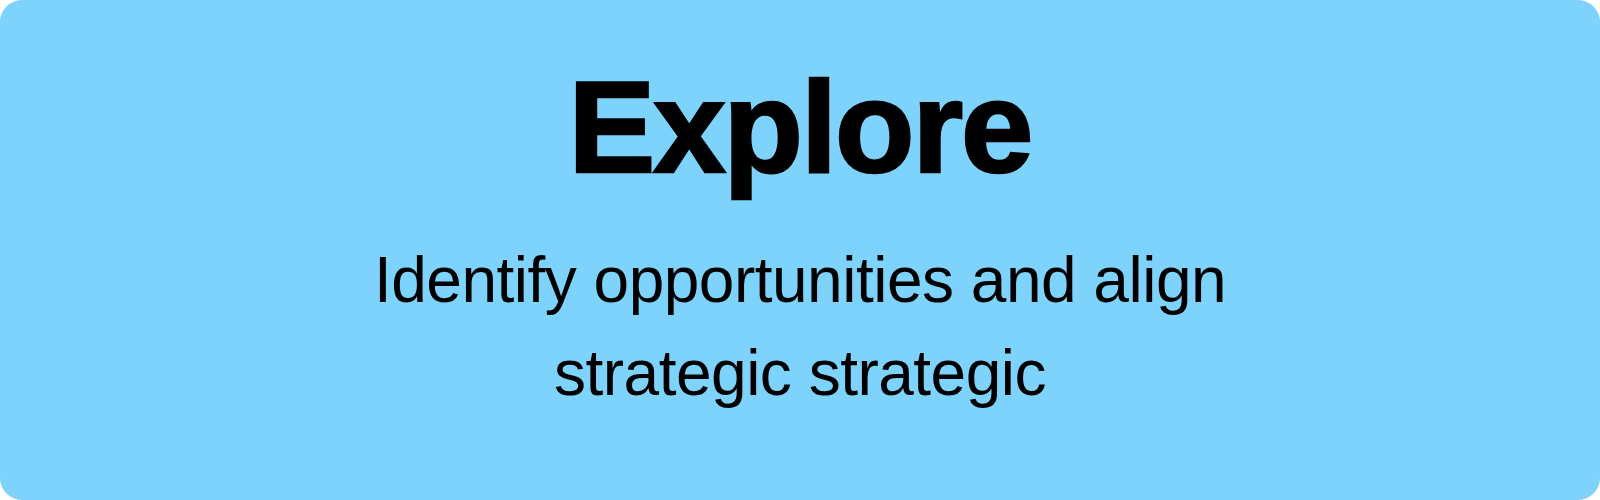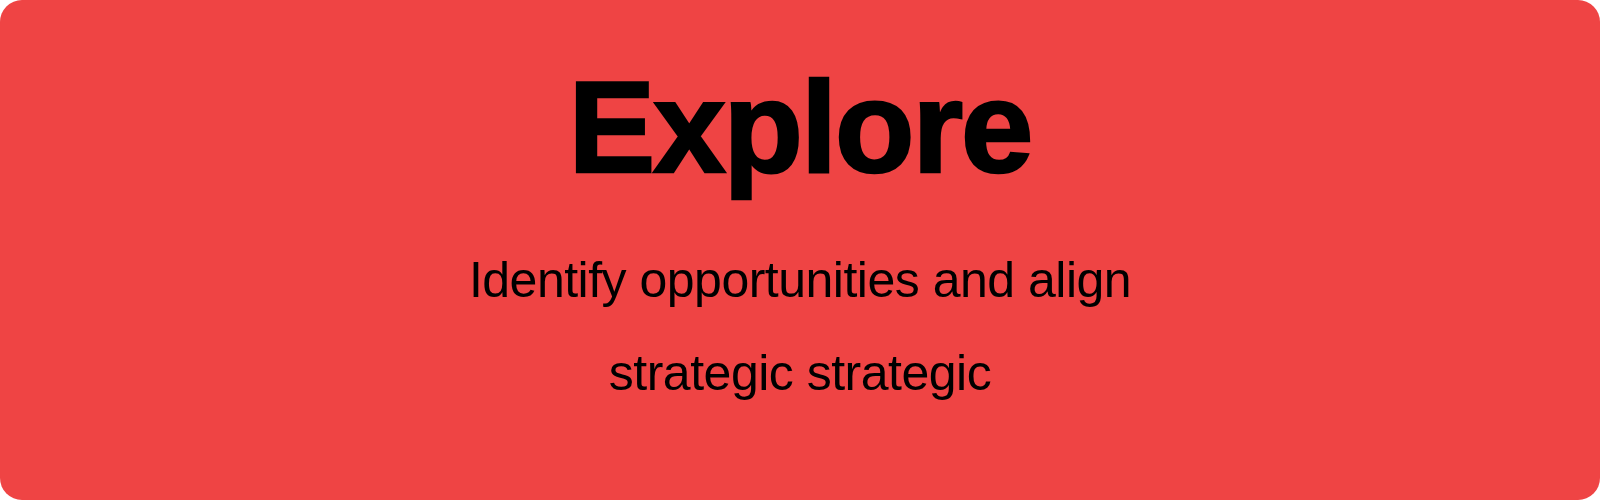--- a/index.html
+++ b/index.html
@@ -73,7 +73,7 @@
 </head>
 <body>
 
-<div class="card" style="background: #ef4444; border-radius: 22px;">
+<div class="card" style="background: #7dd3fc; border-radius: 22px;">
   <div class="card-inner">
 
     <h1 class="card-title" style="color: rgb(0, 0, 0); -webkit-text-stroke: 2.6px rgb(0, 0, 0);">Explore</h1>

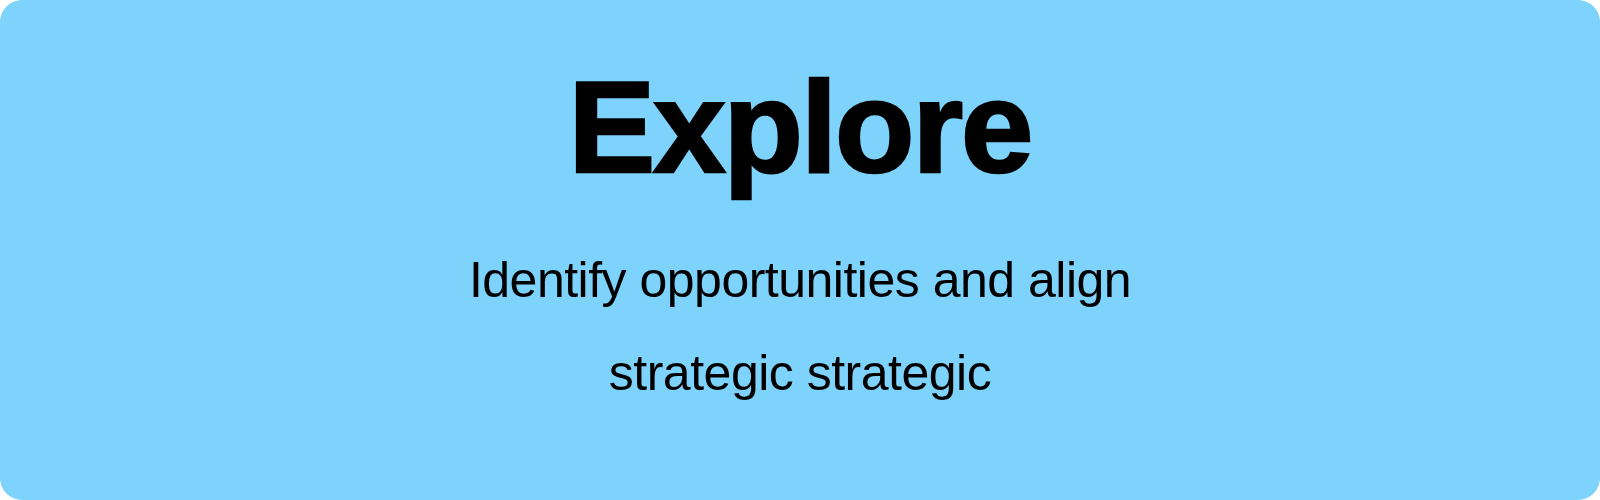--- a/index.html
+++ b/index.html
@@ -58,7 +58,7 @@
     color: #000000;
     font-family: "Liberation Sans", sans-serif;
     font-weight: 400;
-    font-size: 50px;
+    font-size: 64px;
     line-height: 93px;
     letter-spacing: -0.5px;
     text-align: center;

